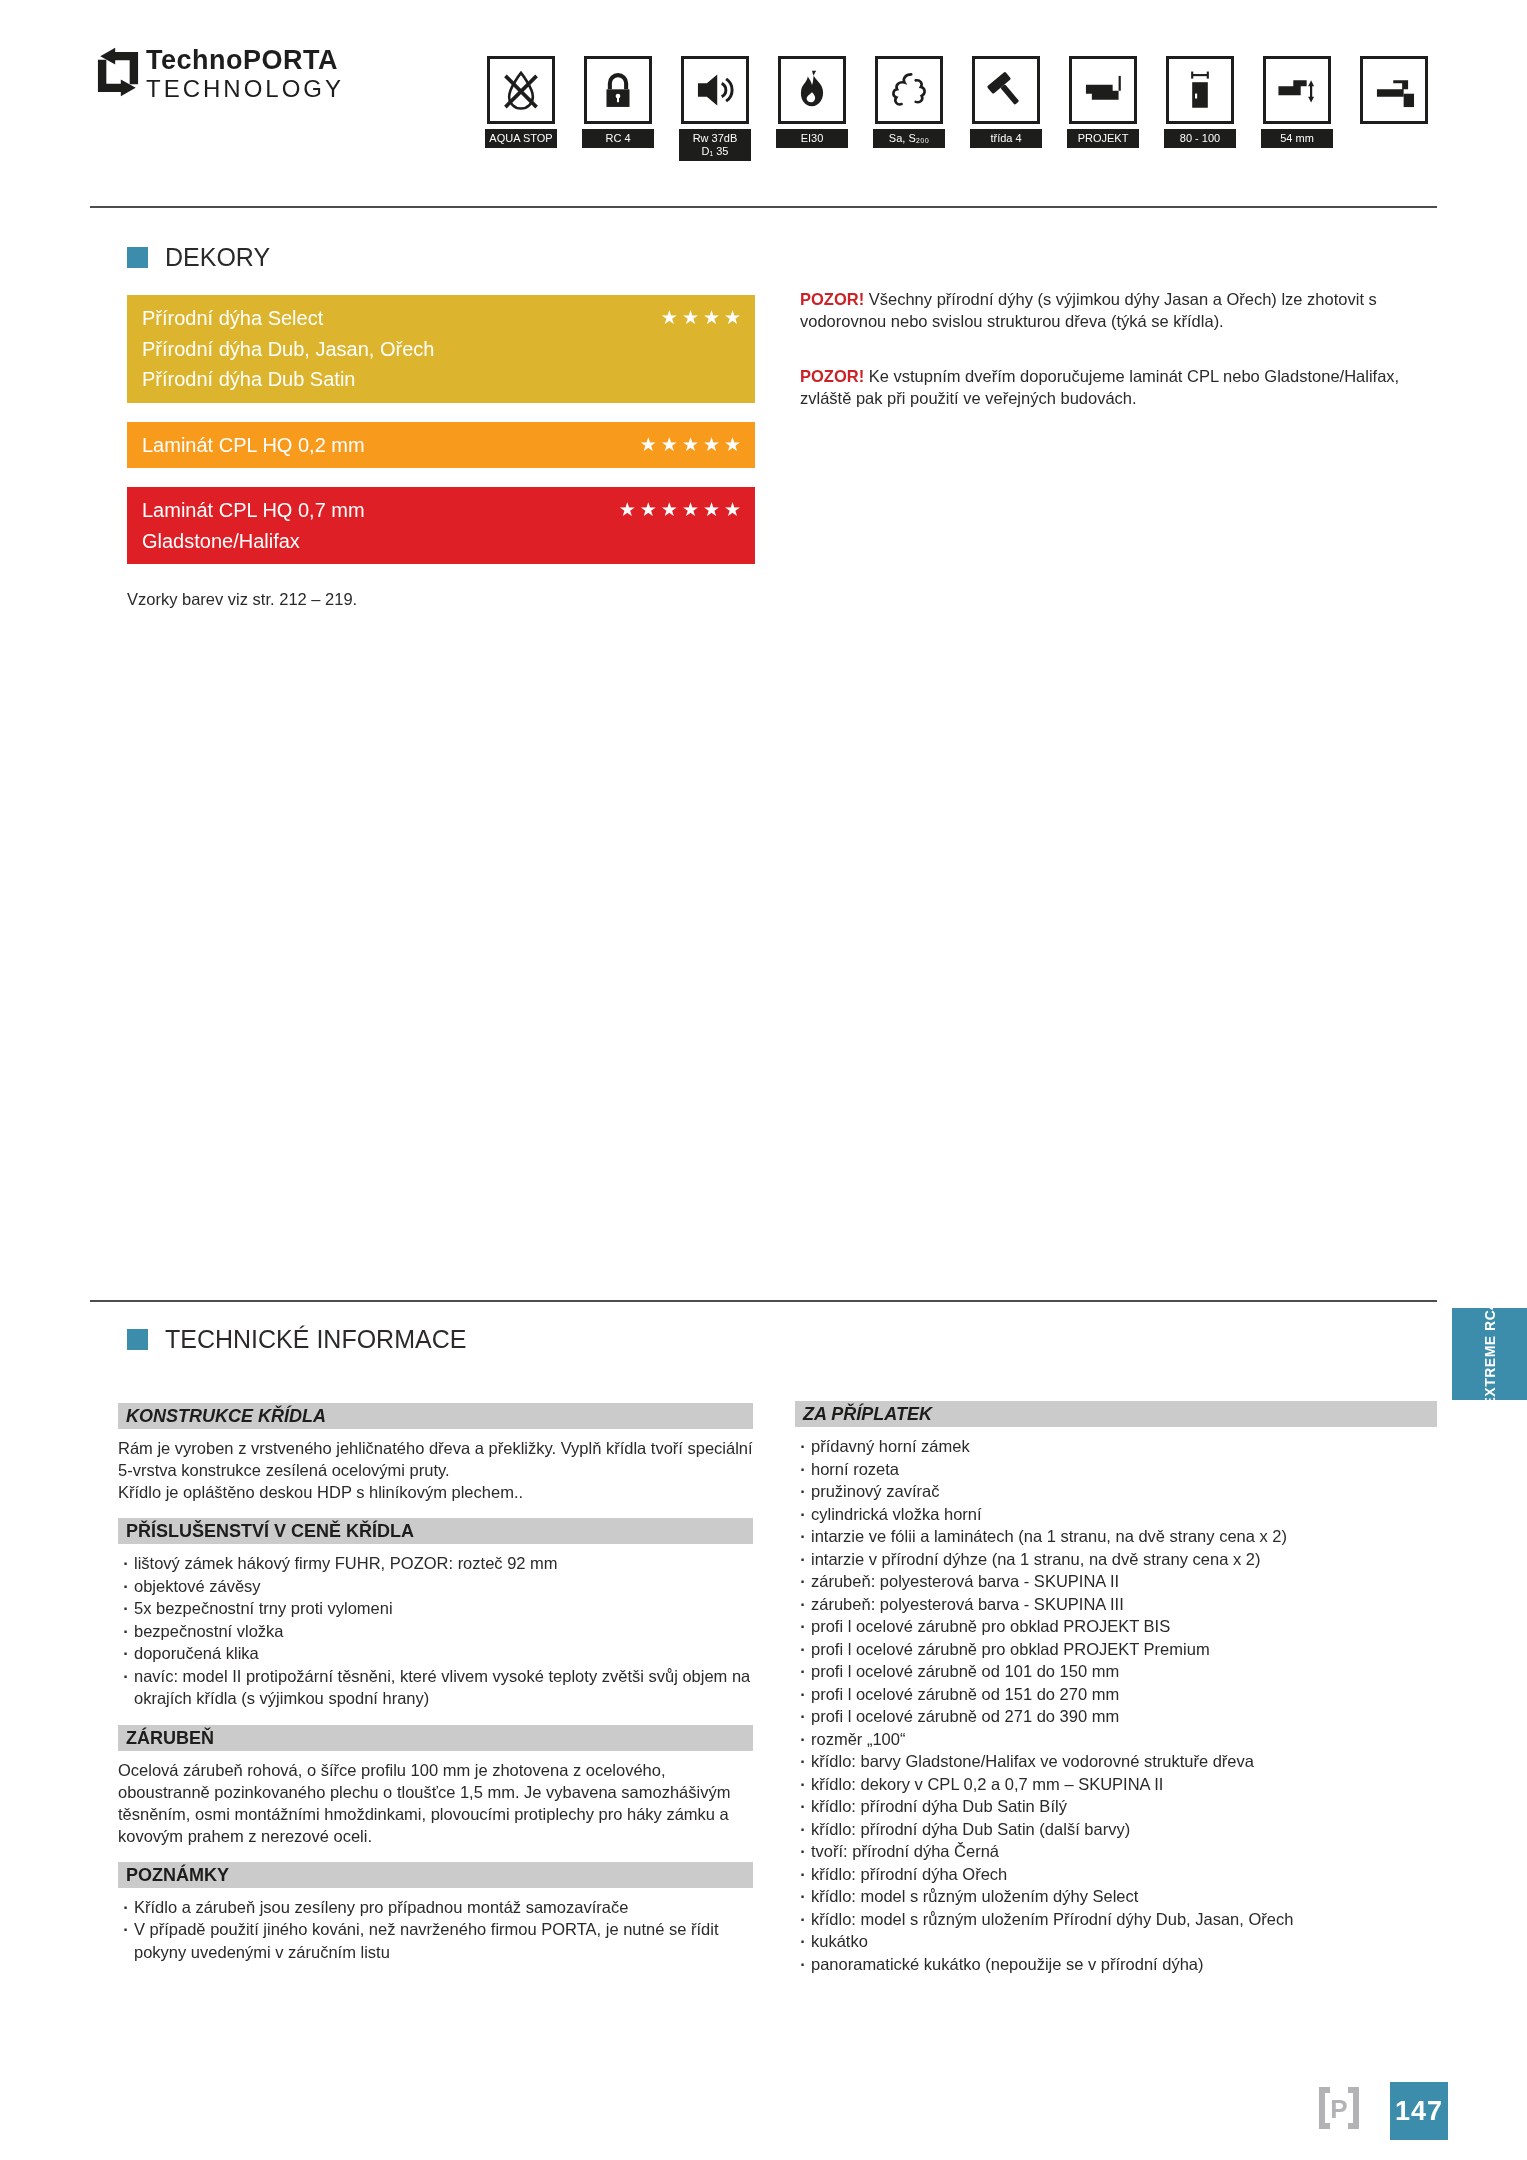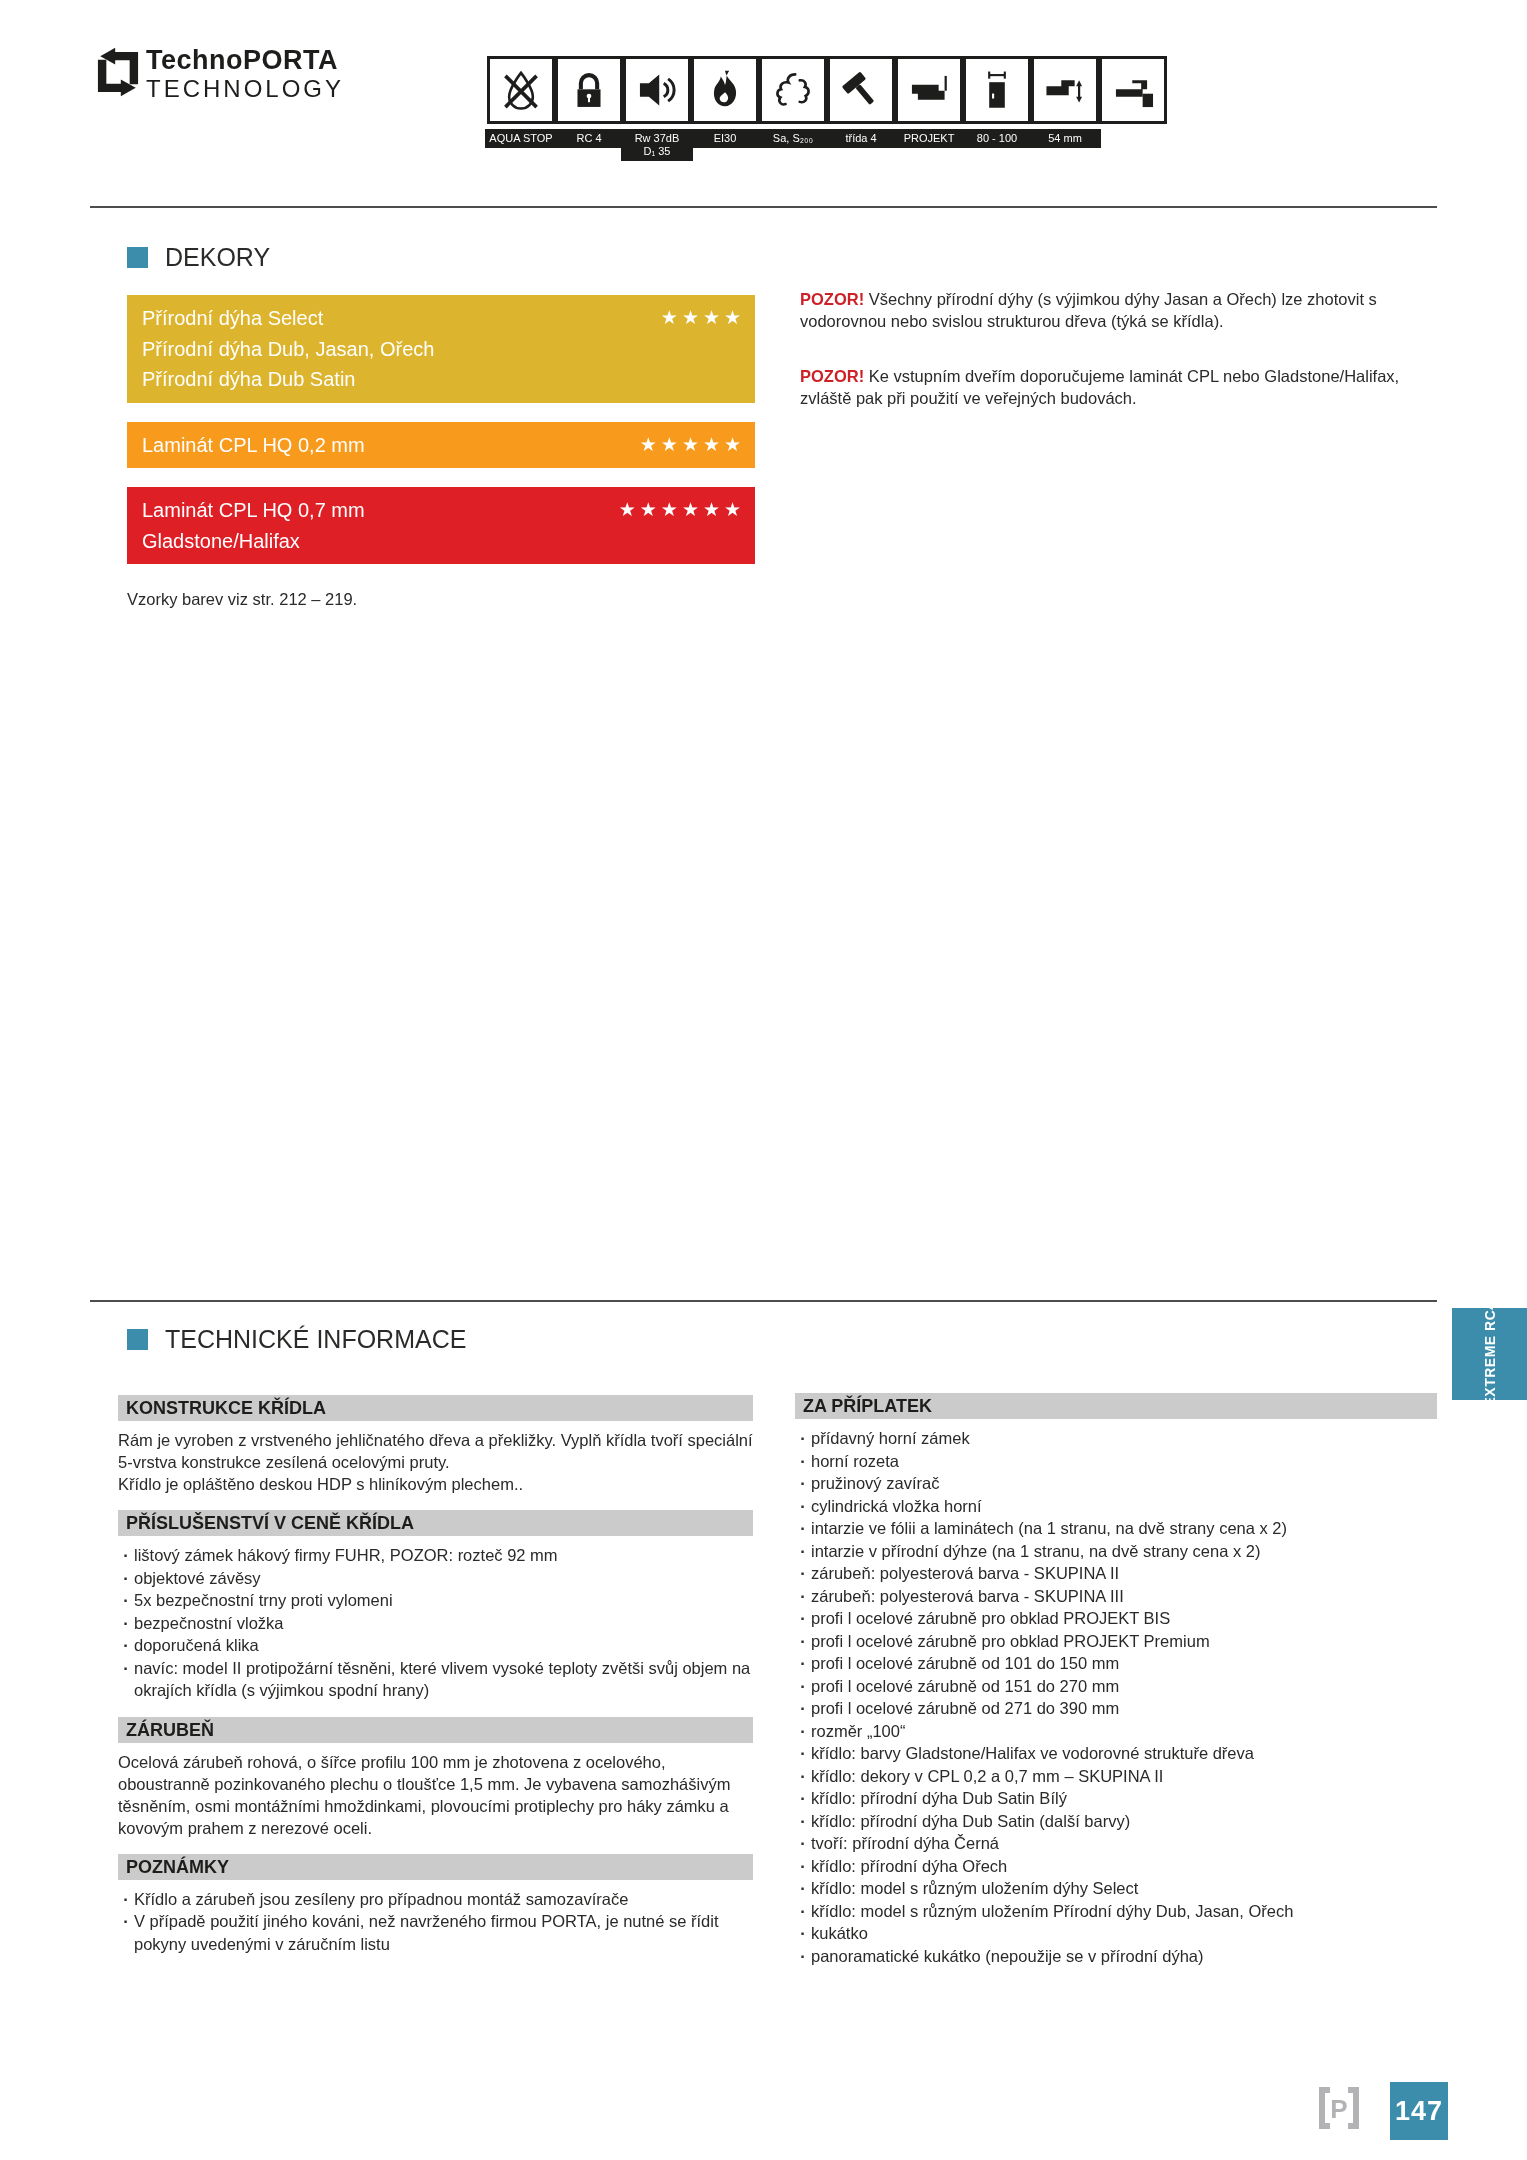--- a/index.html
+++ b/index.html
@@ -12,7 +12,7 @@
   .logo-line1{font-weight:bold;font-size:27px;color:#1d1d1b;letter-spacing:.5px;}
   .logo-line2{font-size:24px;color:#1d1d1b;letter-spacing:3px;}
 
-  .icon-strip{position:absolute;left:487px;top:56px;display:flex;}
+  .icon-strip{position:absolute;left:487px;top:56px;display:flex;gap:29px;}
   .icon-cell{width:68px;display:flex;flex-direction:column;align-items:center;}
   .icon-box{width:62px;height:62px;border:3px solid #1d1d1b;background:#fff;
             display:flex;align-items:center;justify-content:center;box-sizing:content-box;}

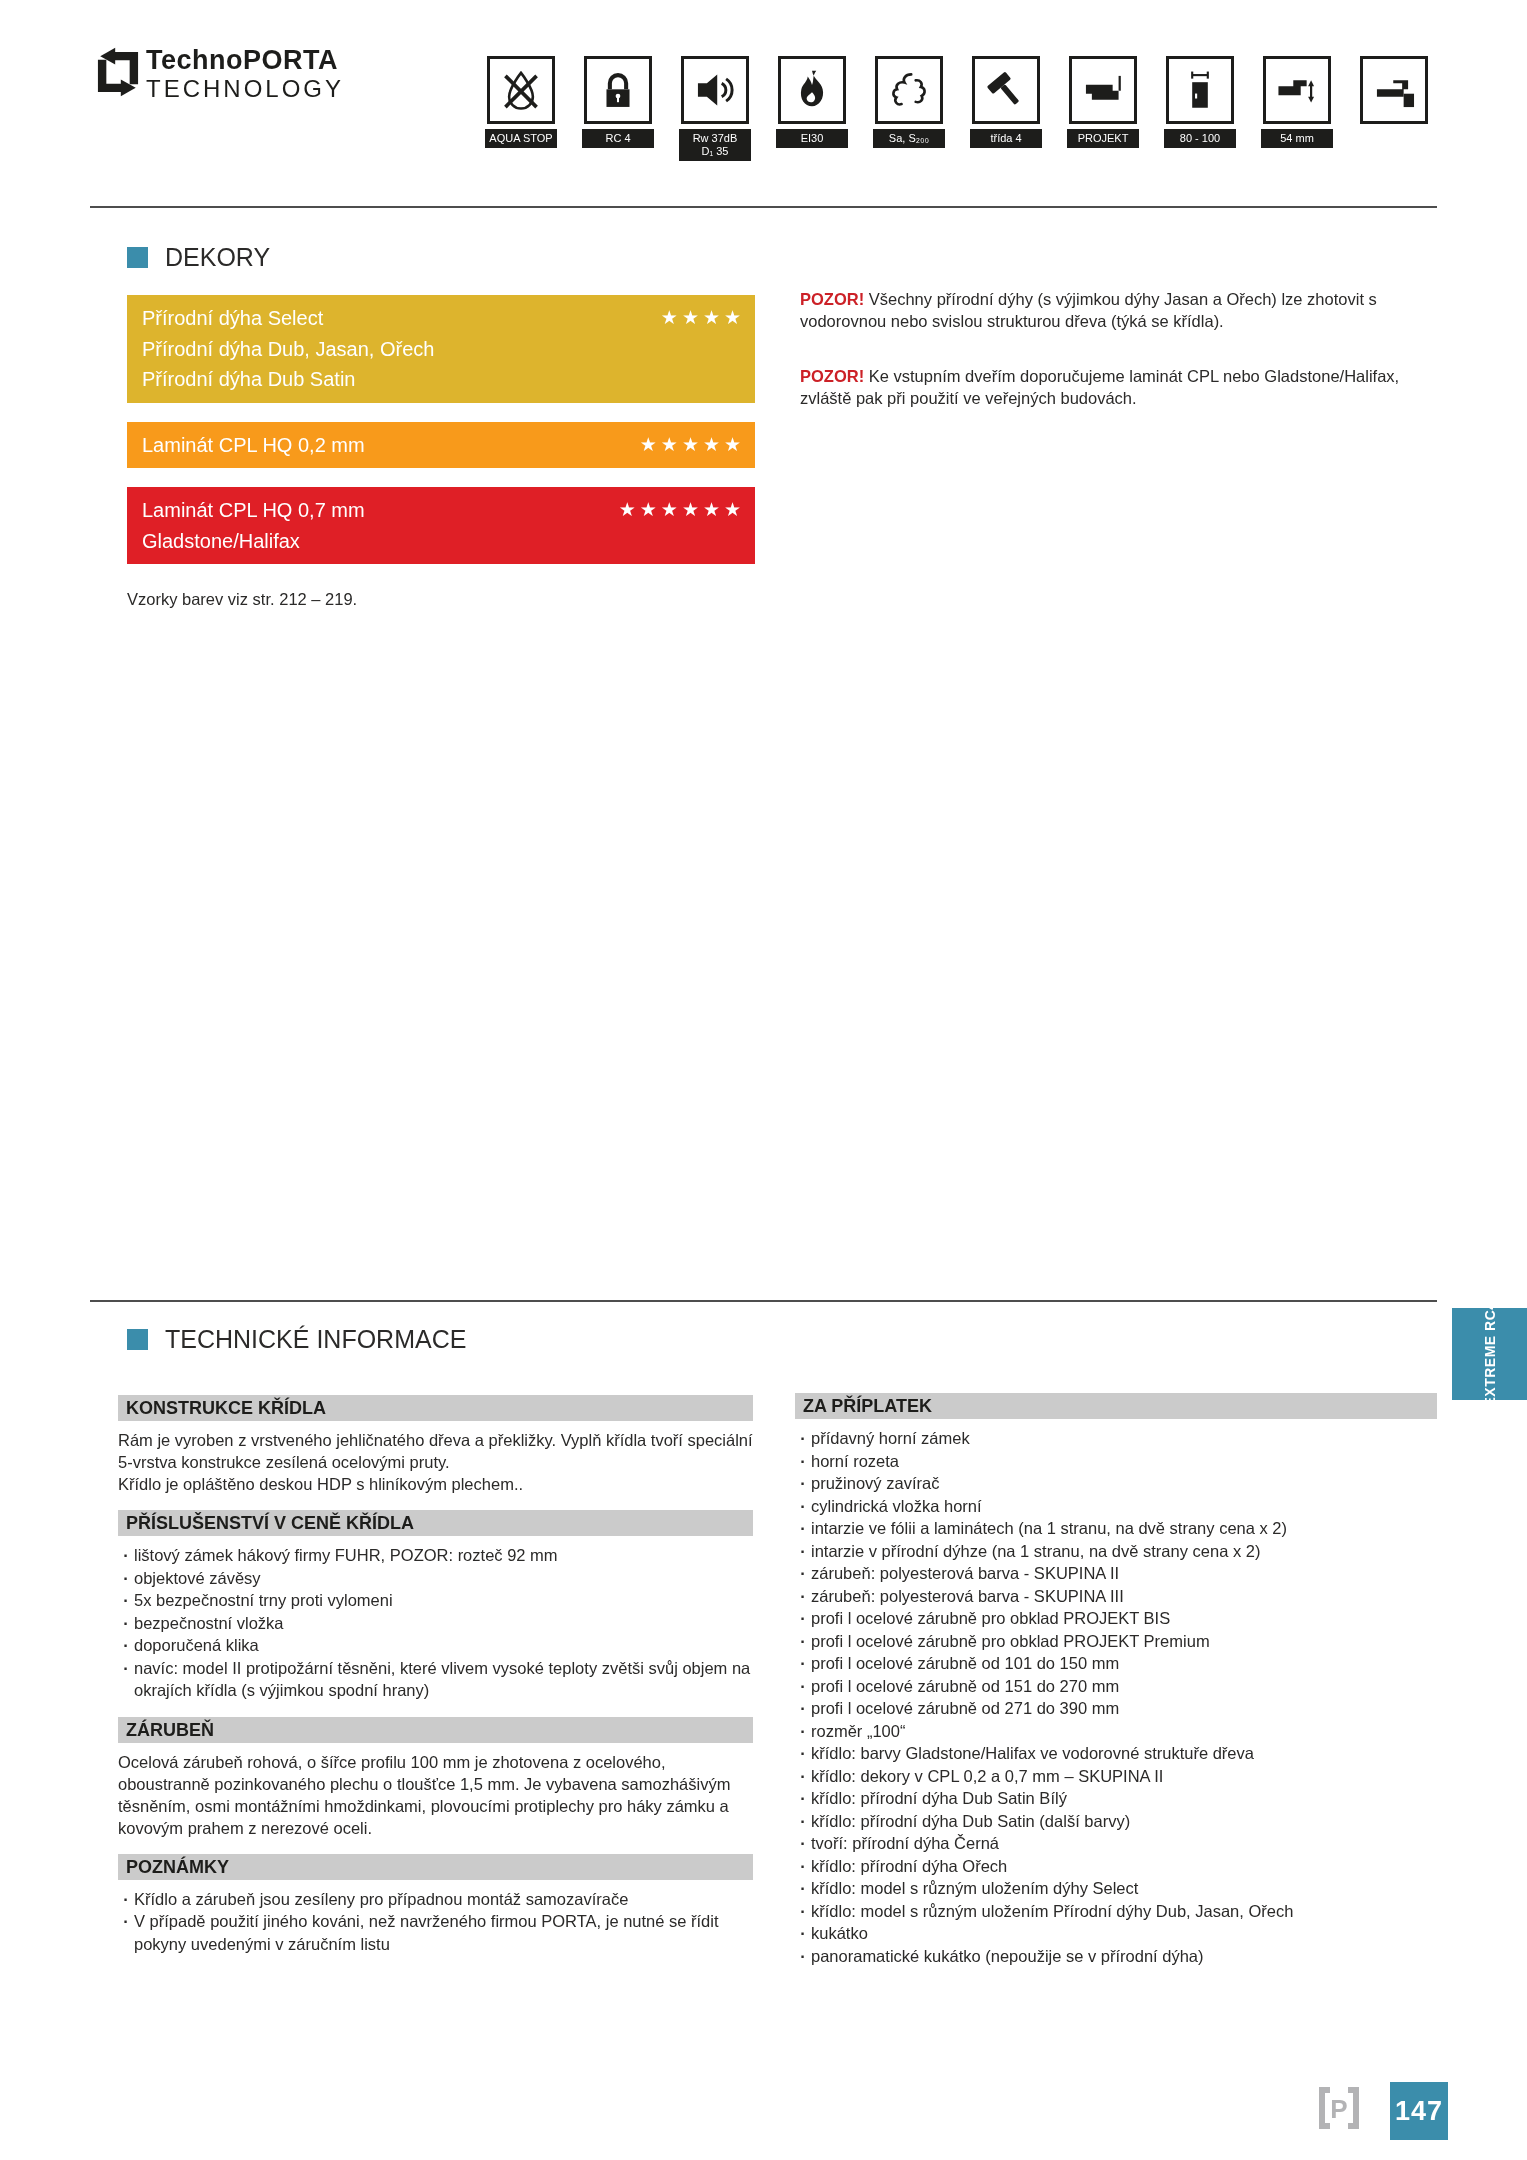--- a/index.html
+++ b/index.html
@@ -43,7 +43,7 @@
   #tech-right{left:795px;top:1389px;width:642px;}
   .col-heading{background:#cbcbcb;color:#1d1d1b;font-weight:bold;font-size:18px;
                line-height:26px;padding-left:8px;margin:15px 0 8px 0;}
-  .tech-col .col-heading:first-child{margin-top:4px;}
+  .tech-col .col-heading:first-child{margin-top:12px;font-style:italic;}
   .para{font-size:16.5px;line-height:22px;margin:0;}
   .li{display:flex;font-size:16.5px;line-height:22.5px;}
   .dot{width:16px;text-align:center;flex:none;font-weight:bold;}

